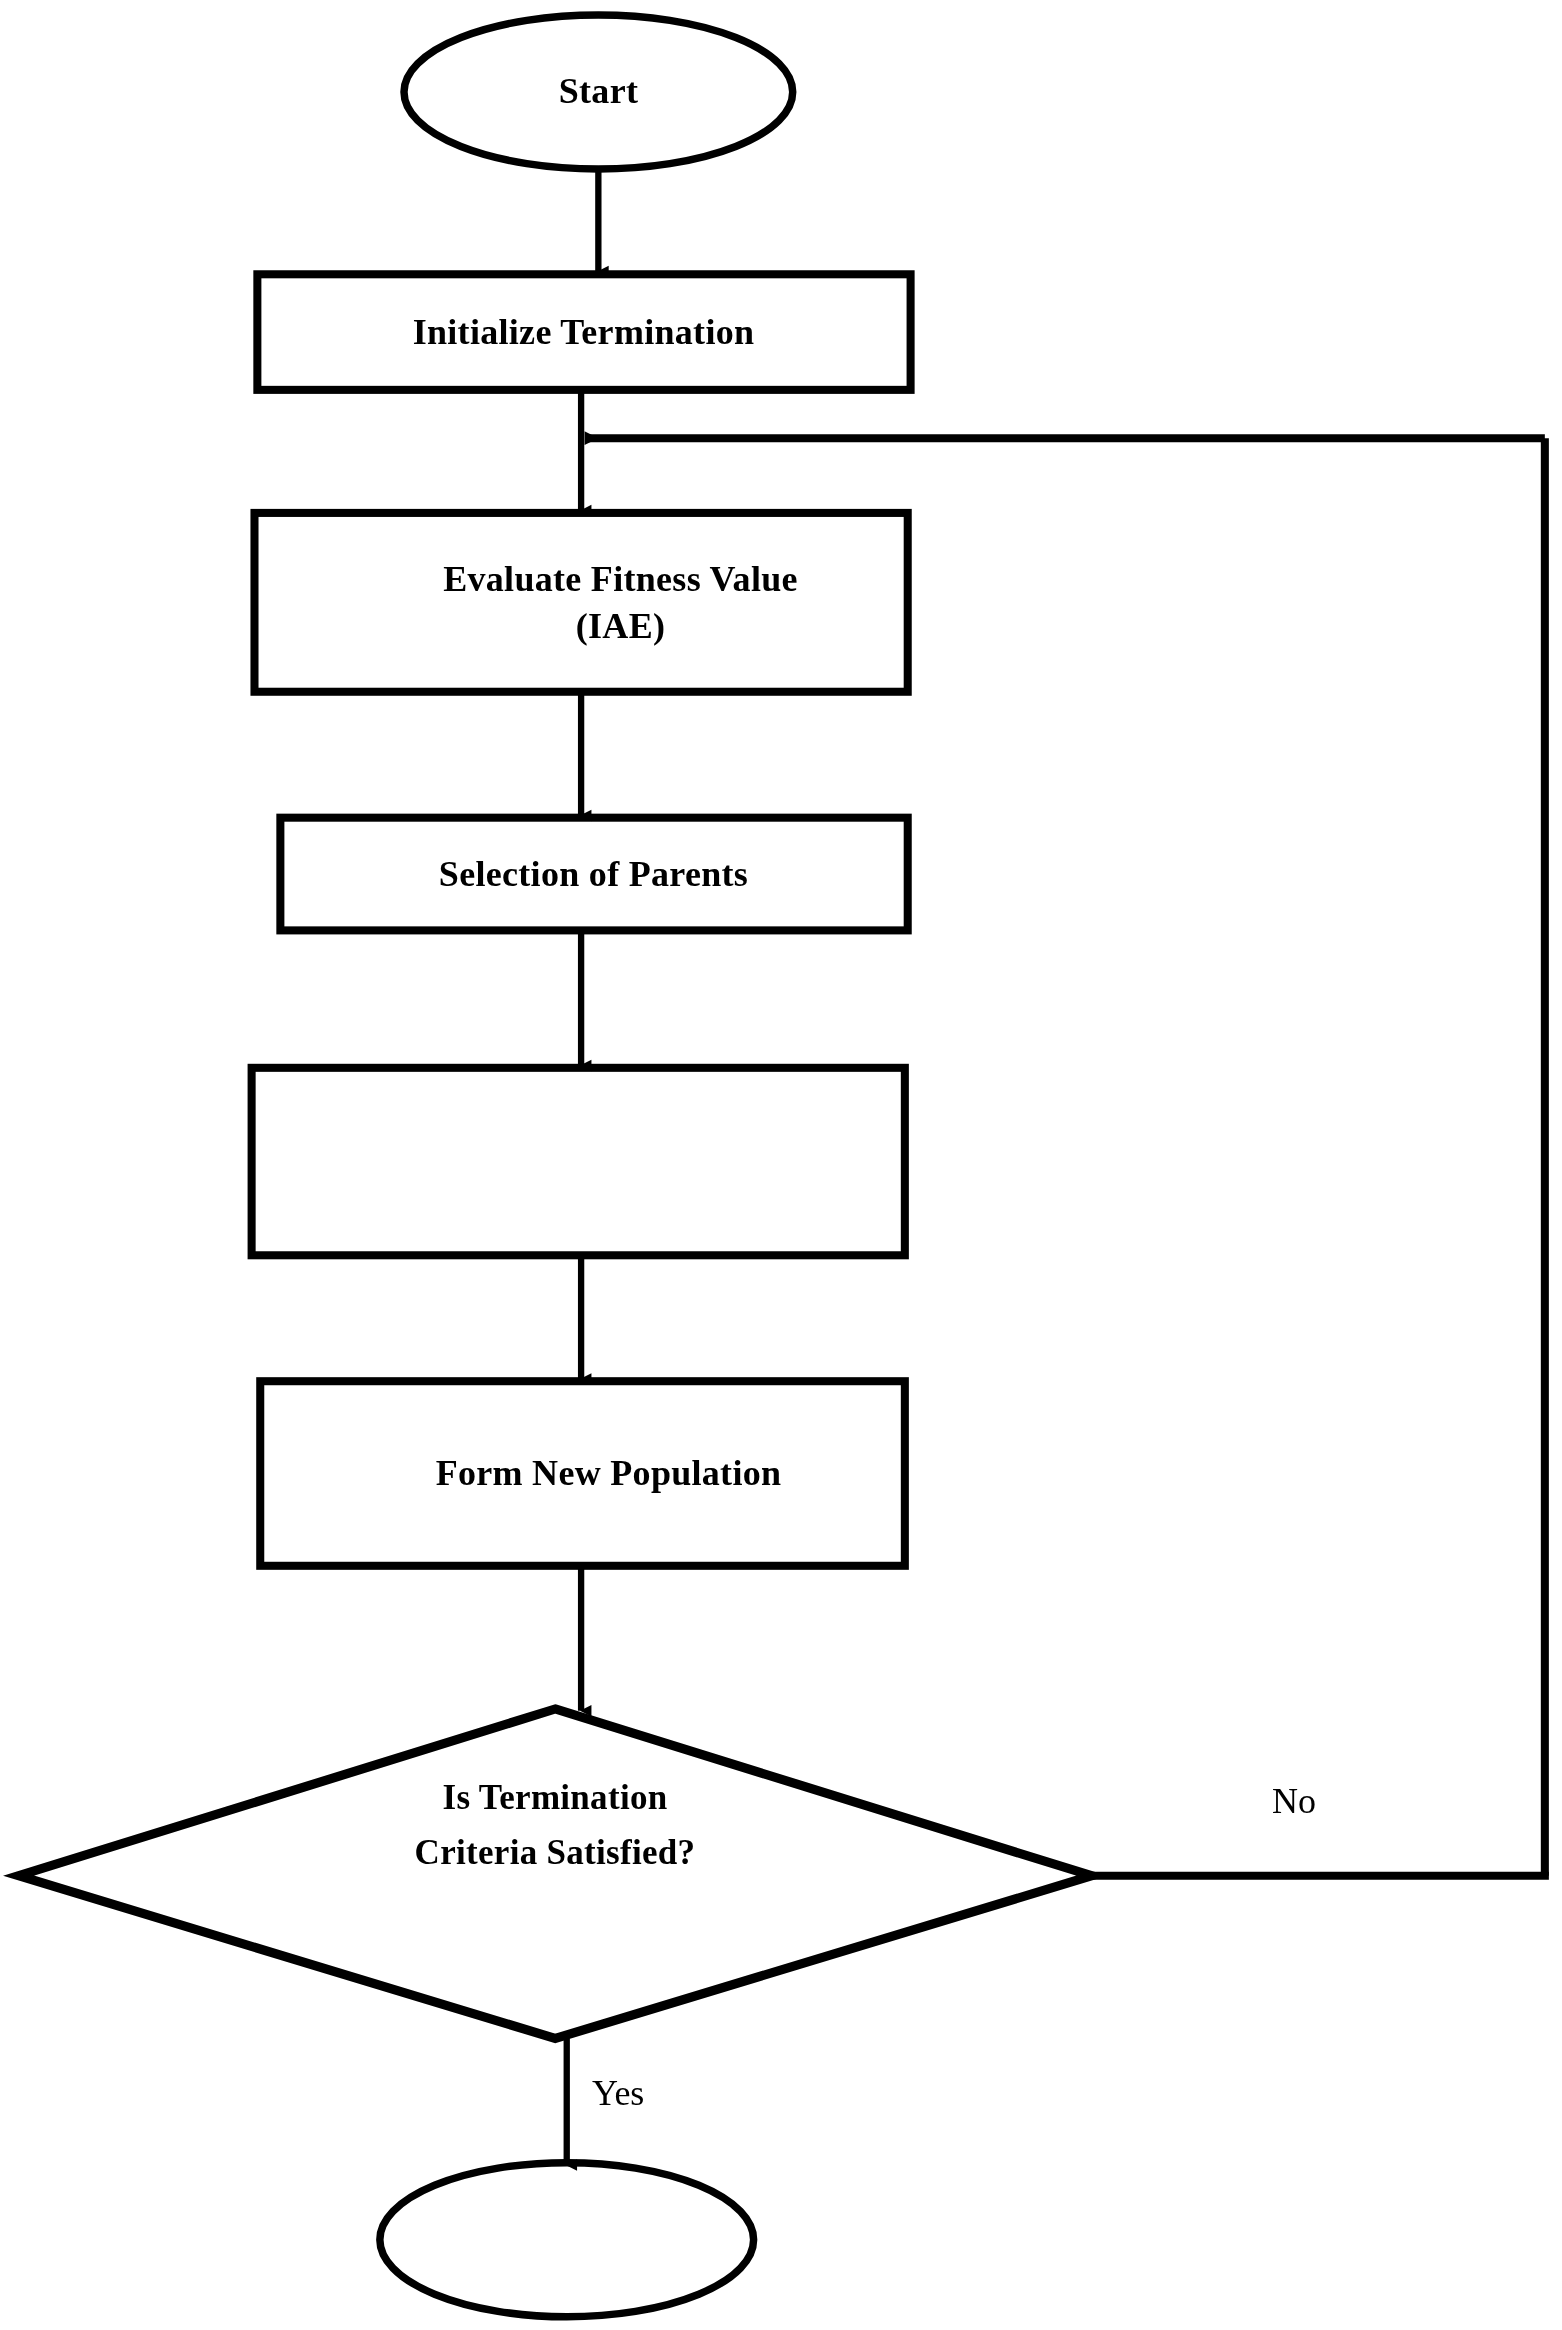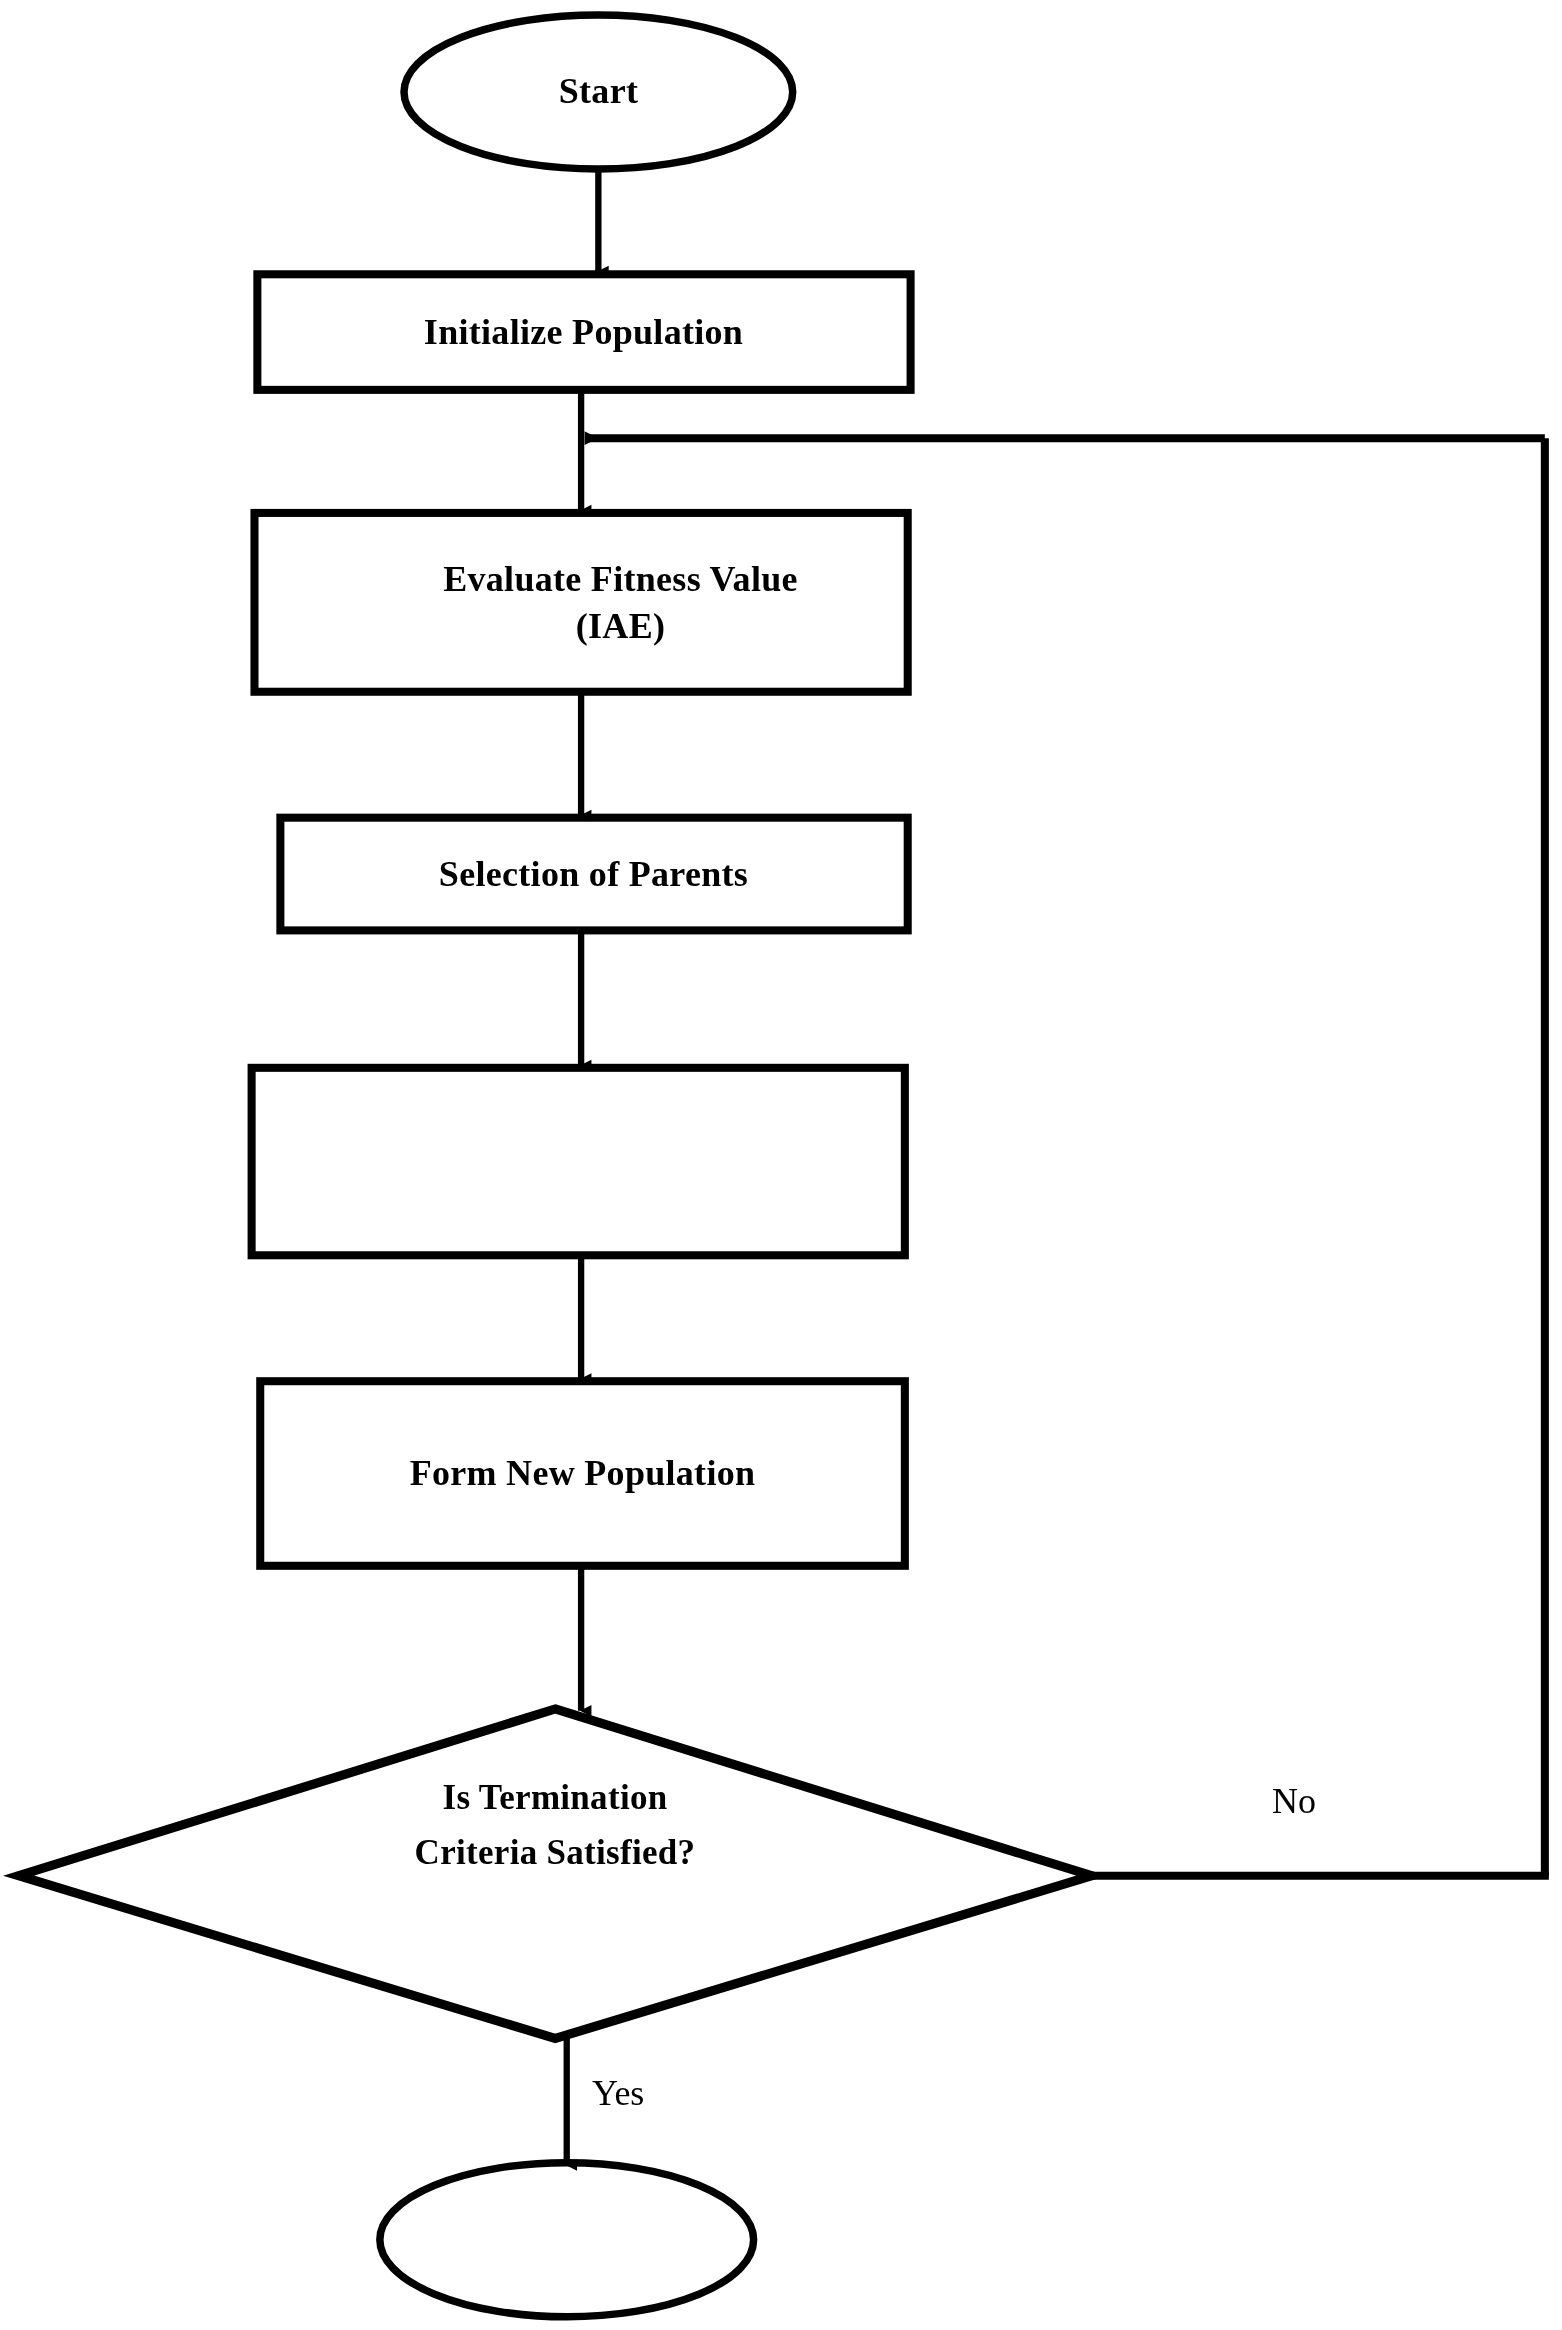--- a/index.html
+++ b/index.html
@@ -150,7 +150,7 @@
 
   <div id="label-start" class="node-label">Start</div>
 
-  <div id="label-initialize" class="node-label">Initialize Population</div>
+  <div id="label-initialize" class="node-label">Initialize Termination</div>
 
   <div id="label-evaluate" class="node-label">Evaluate Fitness Value
 (IAE)</div>

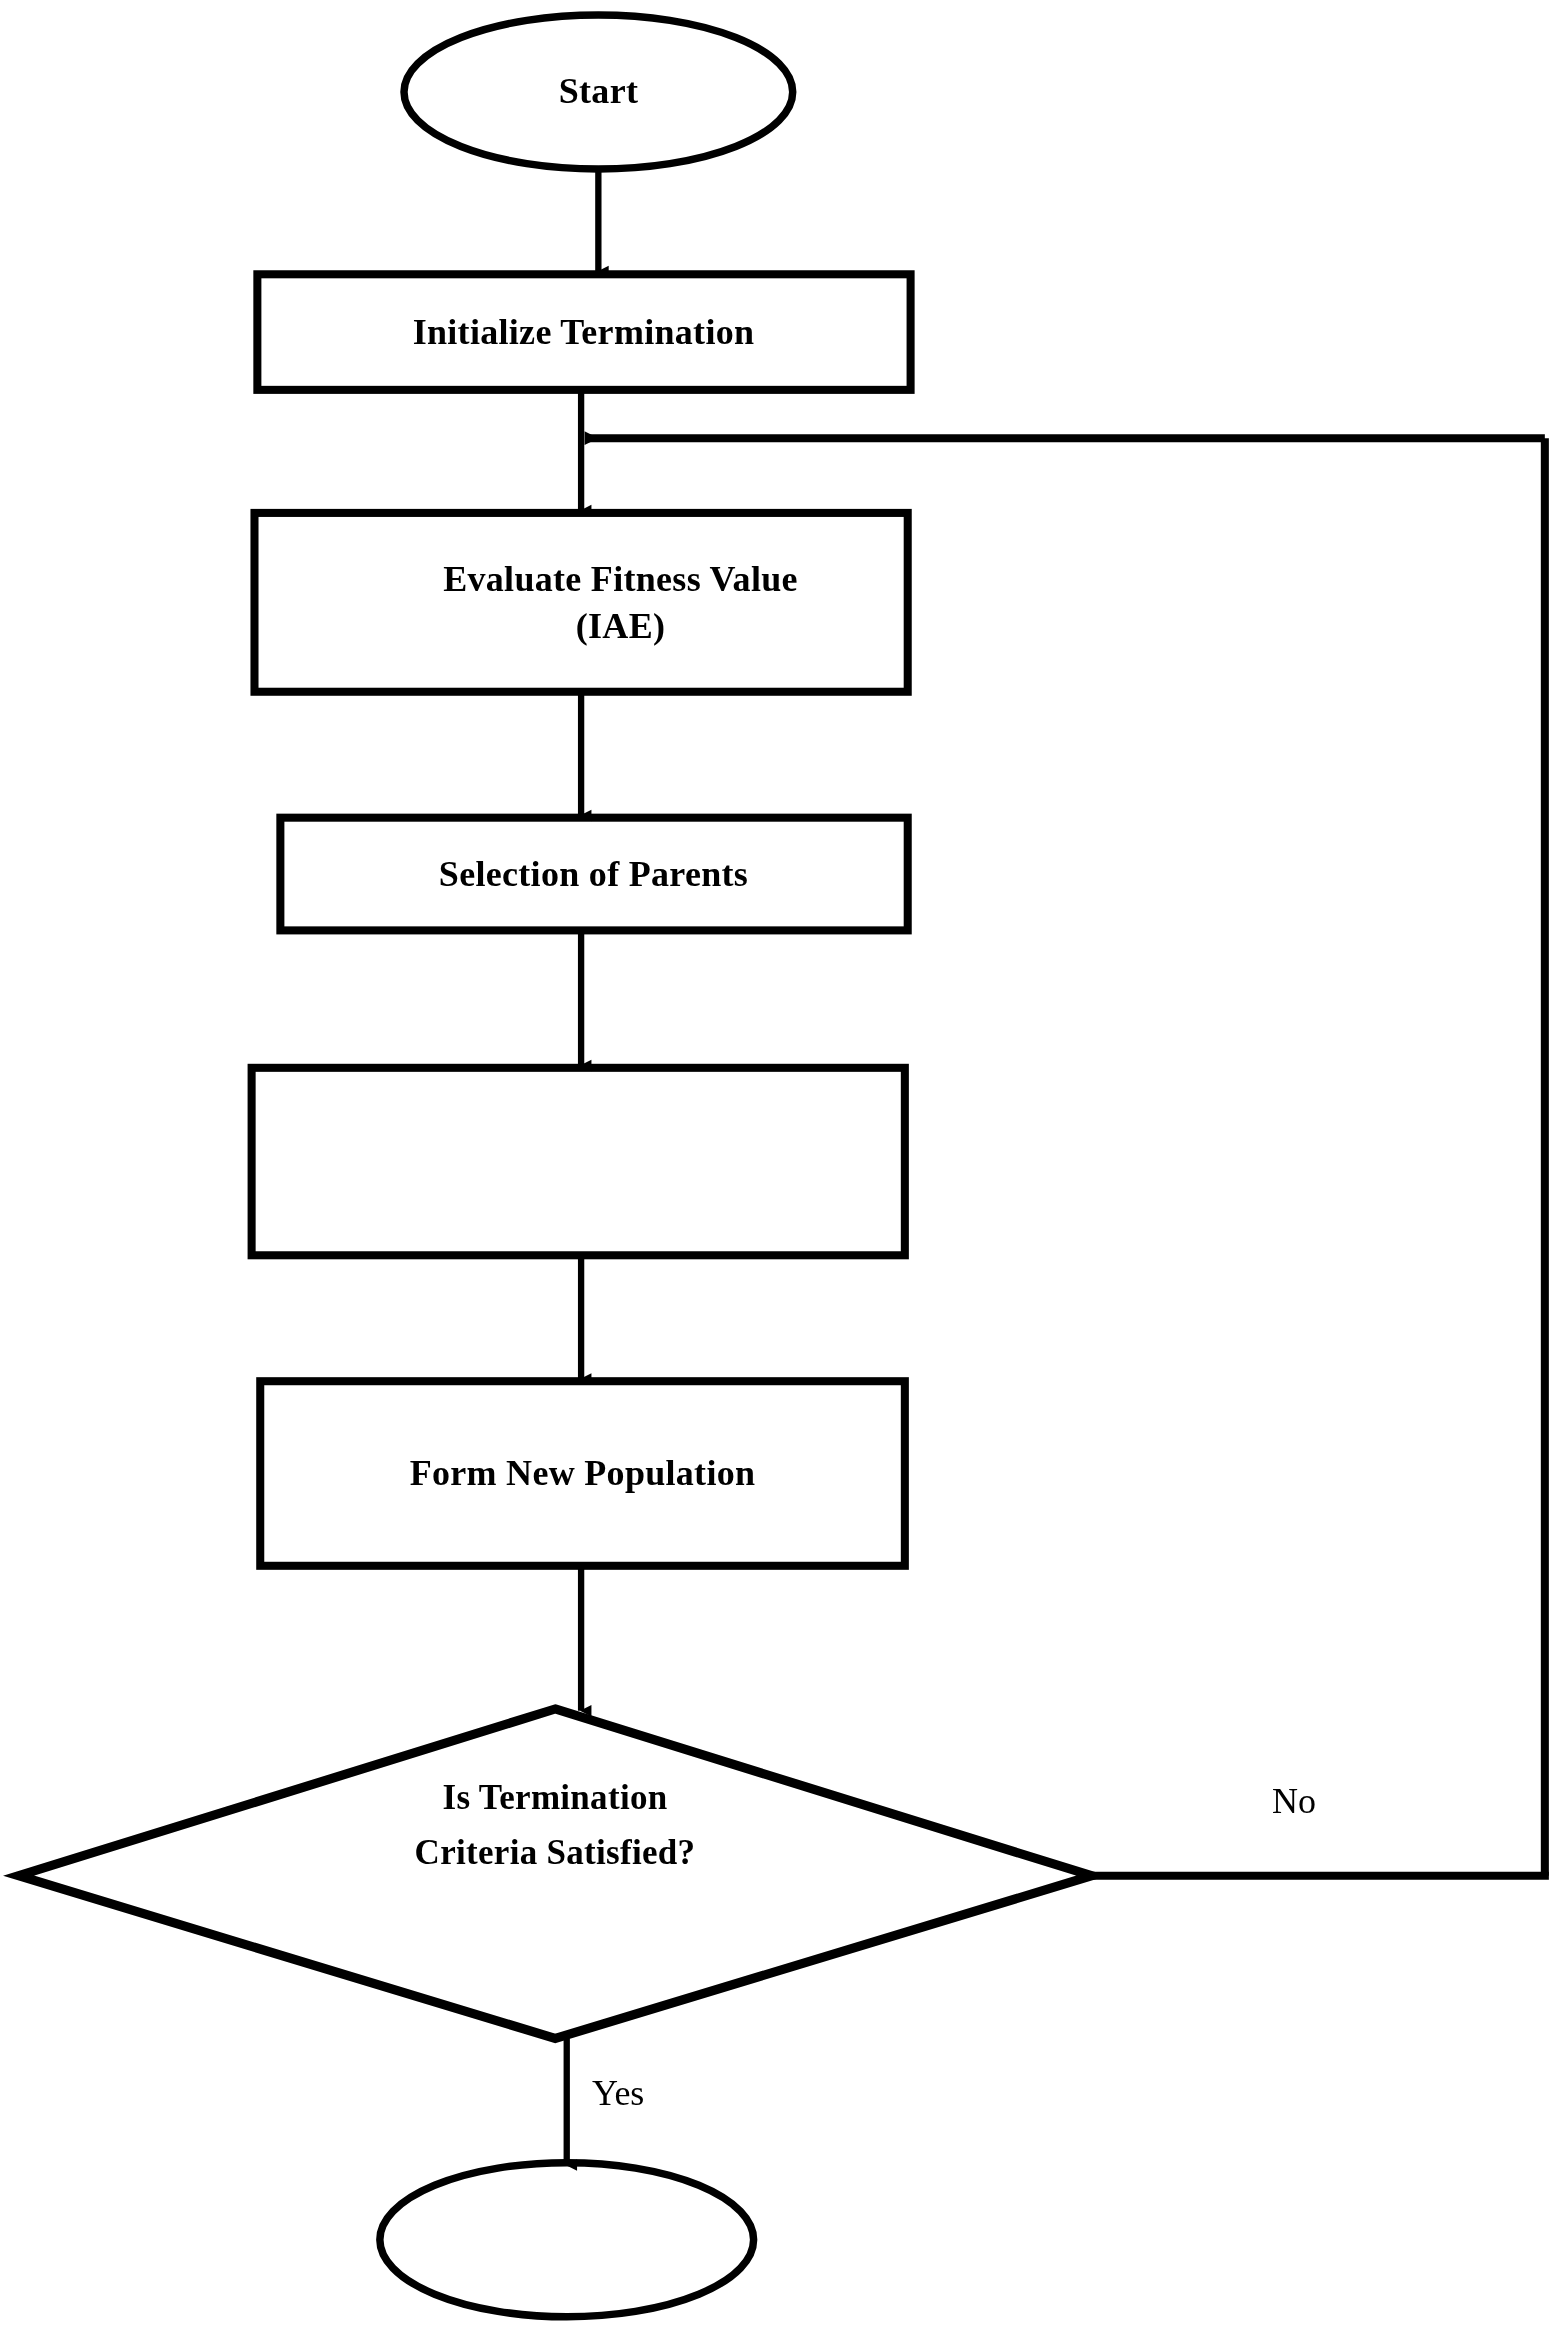--- a/index.html
+++ b/index.html
@@ -78,6 +78,7 @@
   #label-formnew {
     left: 256px; top: 1377px; width: 653px; height: 193px;
     font-size: 36px;
+    padding-left: 26px;
   }
   
   #label-decision {

